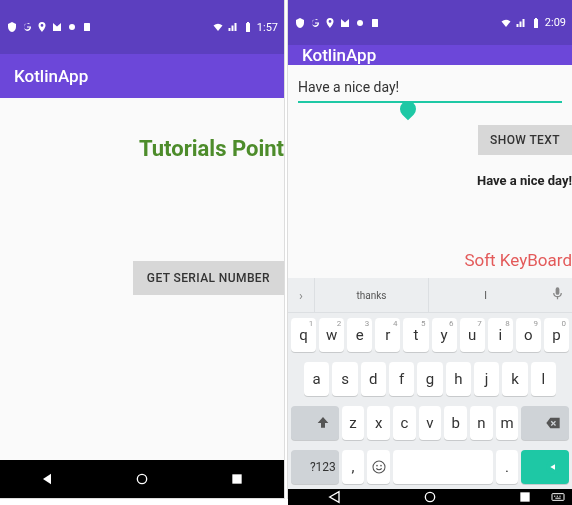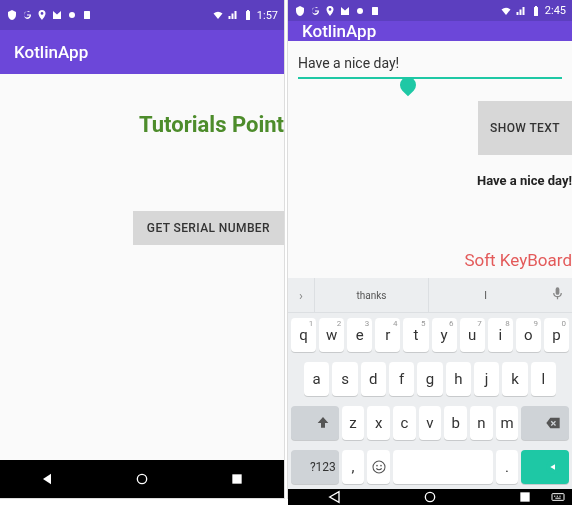--- a/index.html
+++ b/index.html
@@ -29,7 +29,7 @@
     display: flex;
     align-items: center;
     justify-content: space-between;
-    padding: 4px 6px;
+    padding: 16px 6px;
     font-size: 11px;
   }
   .status-left { display: flex; gap: 3px; align-items: center; }

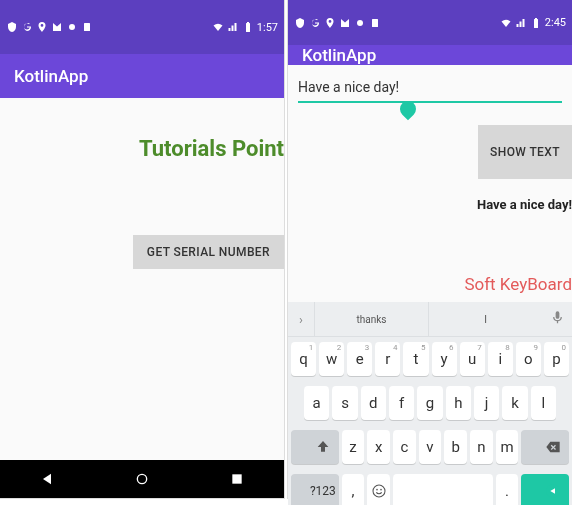--- a/index.html
+++ b/index.html
@@ -253,7 +253,7 @@
       <svg viewBox="0 0 24 24">
           <path d="M15 4h-1V2h-4v2H9a1 1 0 00-1 1v16a1 1 0 001 1h6a1 1 0 001-1V5a1 1 0 00-1-1z"></path>
         </svg>
-      <span>2:45</span>
+      <span>2:09</span>
     </div>
   </div>
   <div class="app-bar">

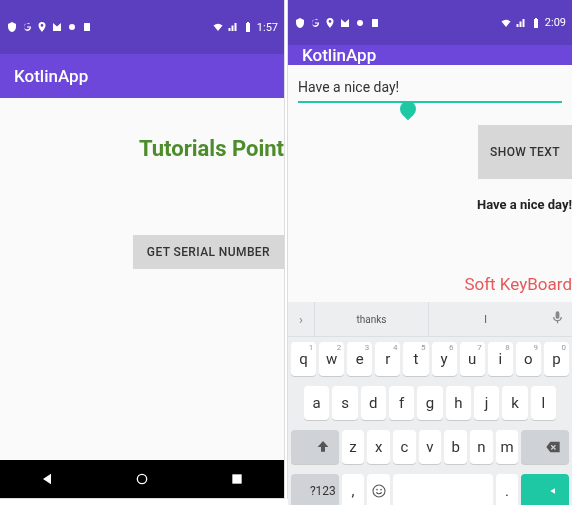--- a/index.html
+++ b/index.html
@@ -103,7 +103,7 @@
     left: 102px;
     top: -2px;
   }
-  .btn-2 { margin-top: 6px; padding: 20px 12px; }
+  .btn-2 { margin-top: 6px; padding: 8px 12px; }
   .output-text {
     font-size: 13px;
     font-weight: 700;

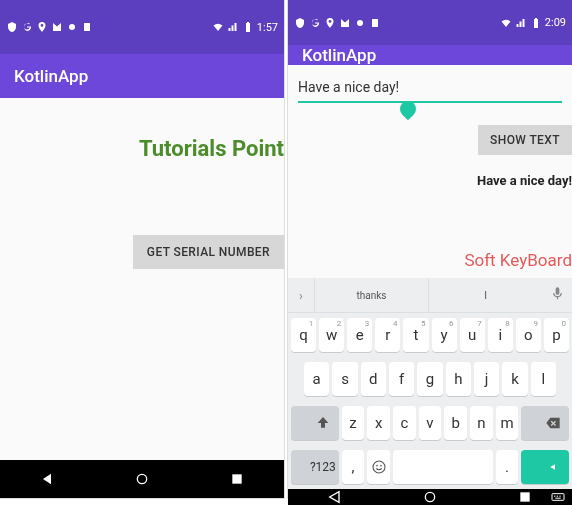--- a/index.html
+++ b/index.html
@@ -68,7 +68,7 @@
     font-weight: 500;
     font-family: inherit;
   }
-  .btn-1 { margin-top: 74px; }
+  .btn-1 { margin-top: 100px; }
   .nav-bar {
     height: 38px;
     background: #000;

